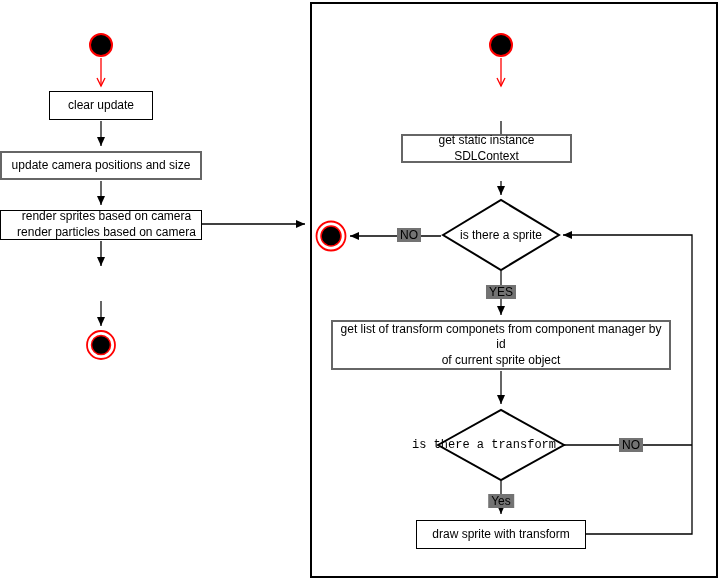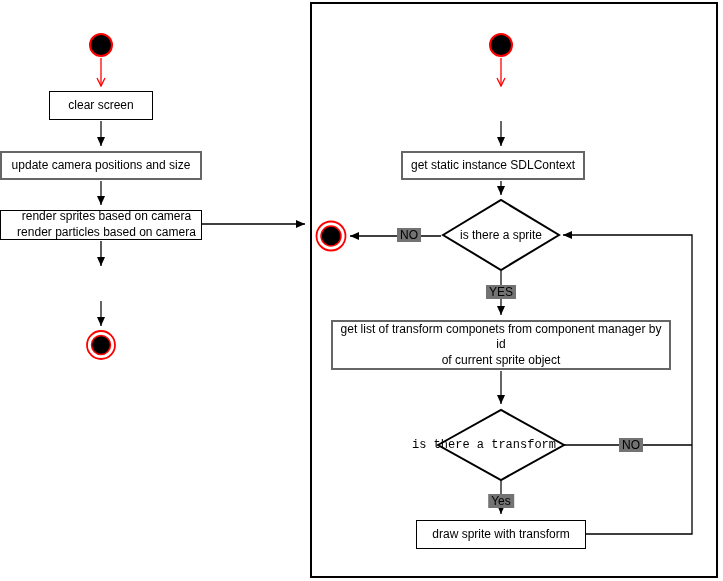--- a/index.html
+++ b/index.html
@@ -75,7 +75,7 @@
     </g>
   </svg>
 
-  <div class="node b1" style="left:49px; top:91px; width:104px; height:29px;">clear screen</div>
+  <div class="node b1" style="left:49px; top:91px; width:104px; height:29px;">clear update</div>
 
   <div class="node b2" style="left:0px; top:151px; width:202px; height:29px;">update camera positions and size</div>
 

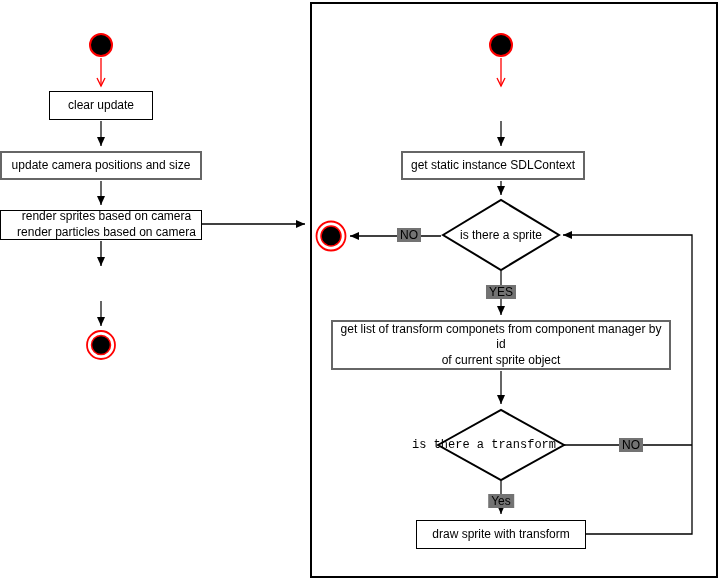--- a/index.html
+++ b/index.html
@@ -84,7 +84,7 @@
 
 
 
-  <div class="node b2" style="left:401px; top:151px; width:184px; height:29px;">get static instance SDLContext</div>
+  <div class="node b2" style="left:401px; top:134px; width:171px; height:29px;">get static instance SDLContext</div>
 
   <div class="node b2" style="left:331px; top:320px; width:340px; height:50px;">get list of transform componets from component manager by id
 of current sprite object</div>

